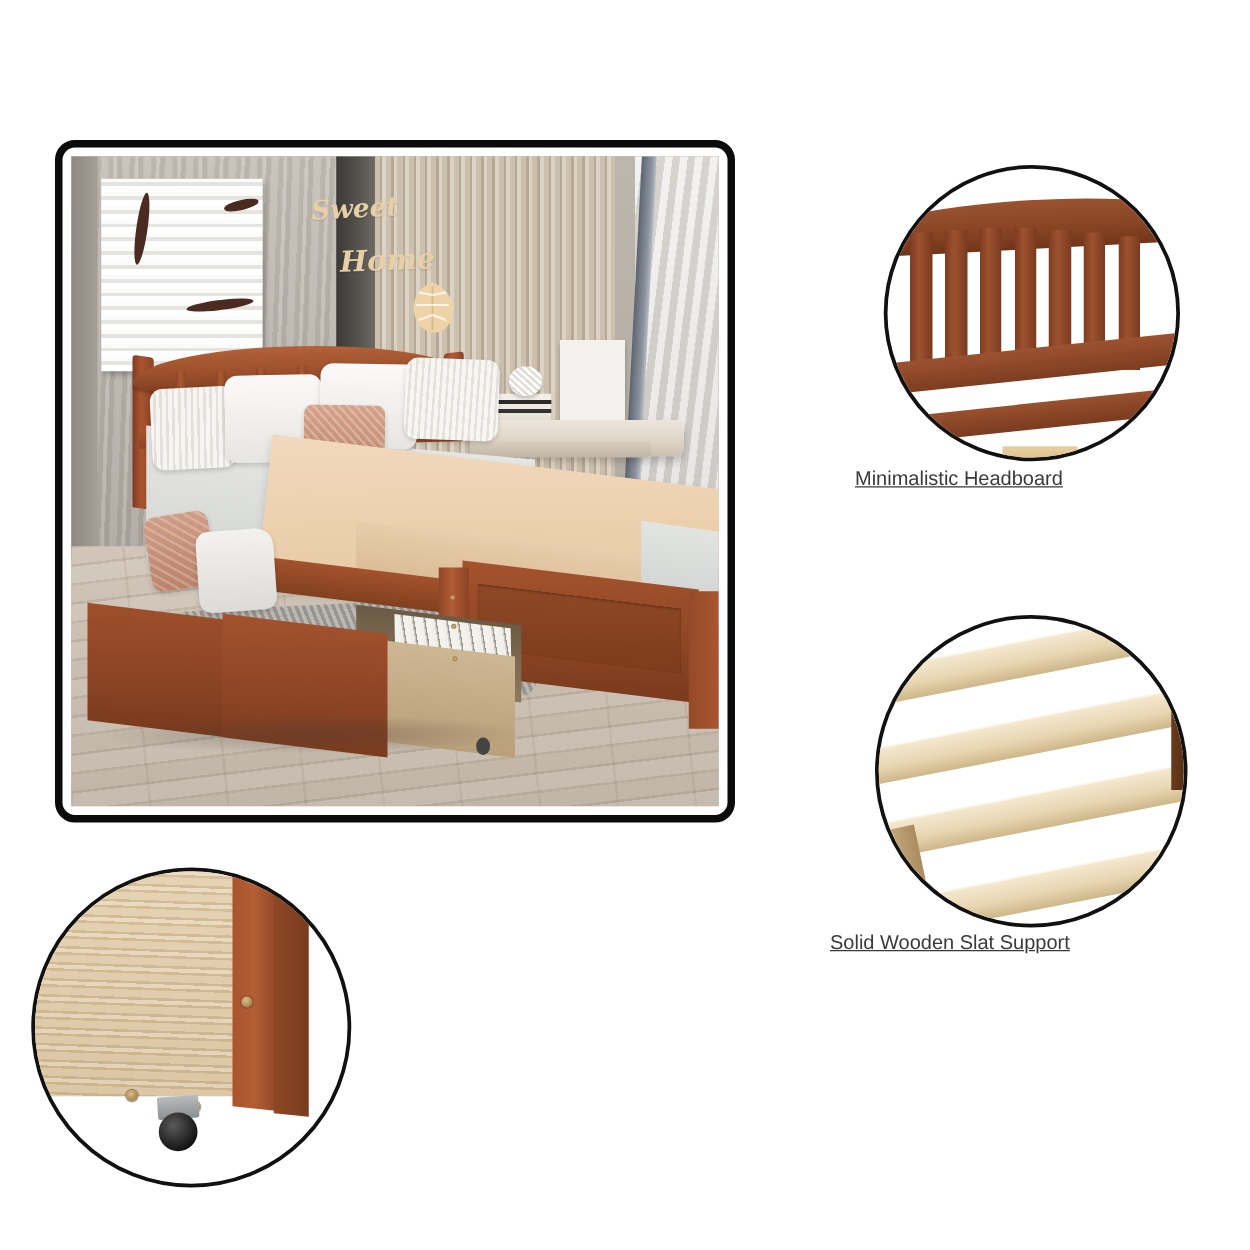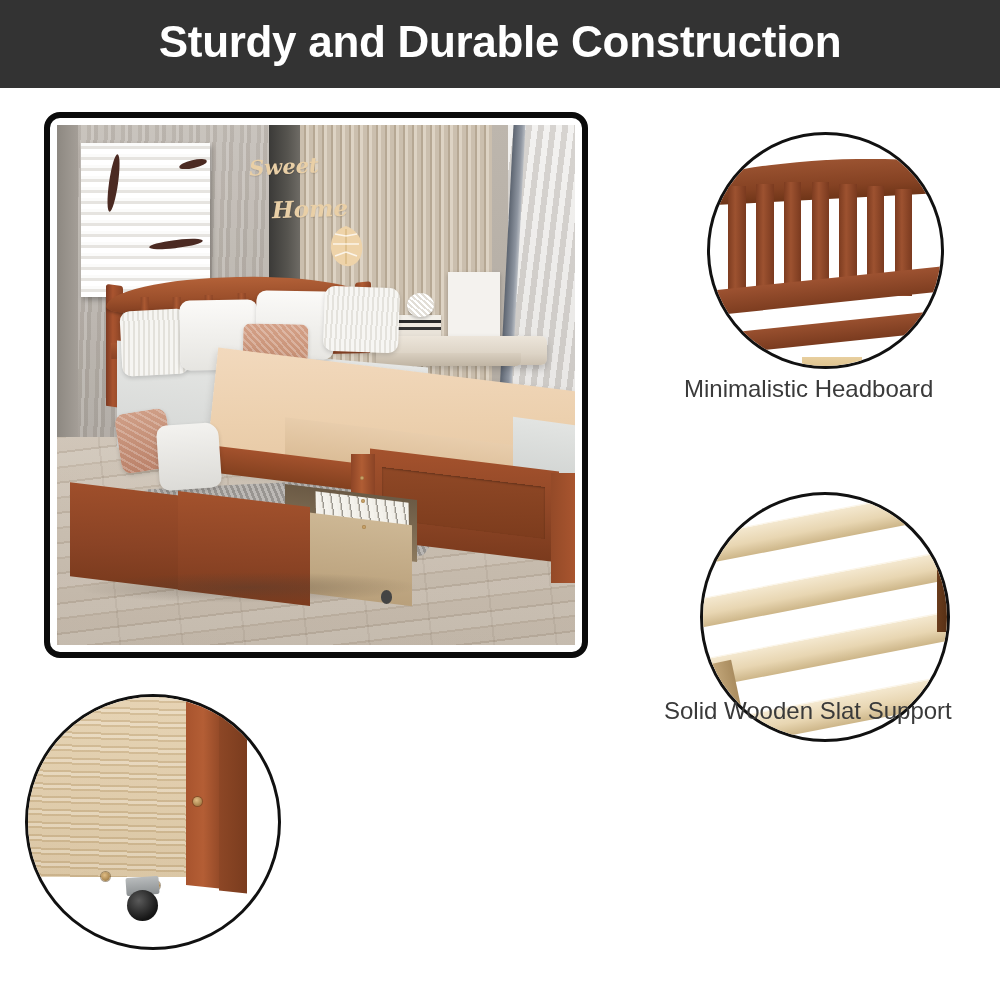--- a/index.html
+++ b/index.html
@@ -458,9 +458,6 @@
 
 <div id="stage">
 
-  <div class="header-bar">
-    <div class="header-title">Sturdy and Durable Construction</div>
-  </div>
 
   <div class="main-frame">
     <div class="main-photo">

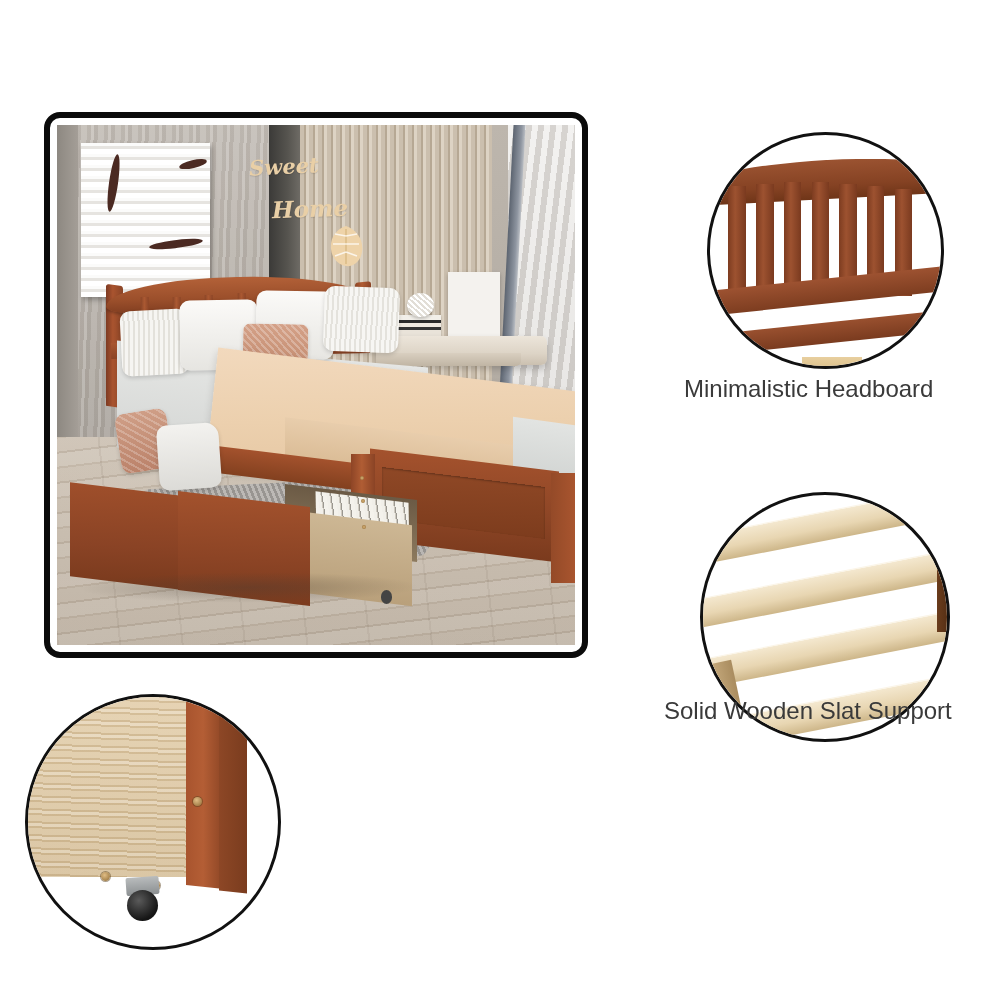--- a/index.html
+++ b/index.html
@@ -367,7 +367,7 @@
     overflow:hidden;background:#fff;box-sizing:border-box;
   }
   .callout-label{
-    position:absolute;color:#3a3a3a;font-size:24px;white-space:nowrap;
+    position:absolute;color:#3a3a3a;font-size:16px;white-space:nowrap;text-decoration:underline;
   }
 
   

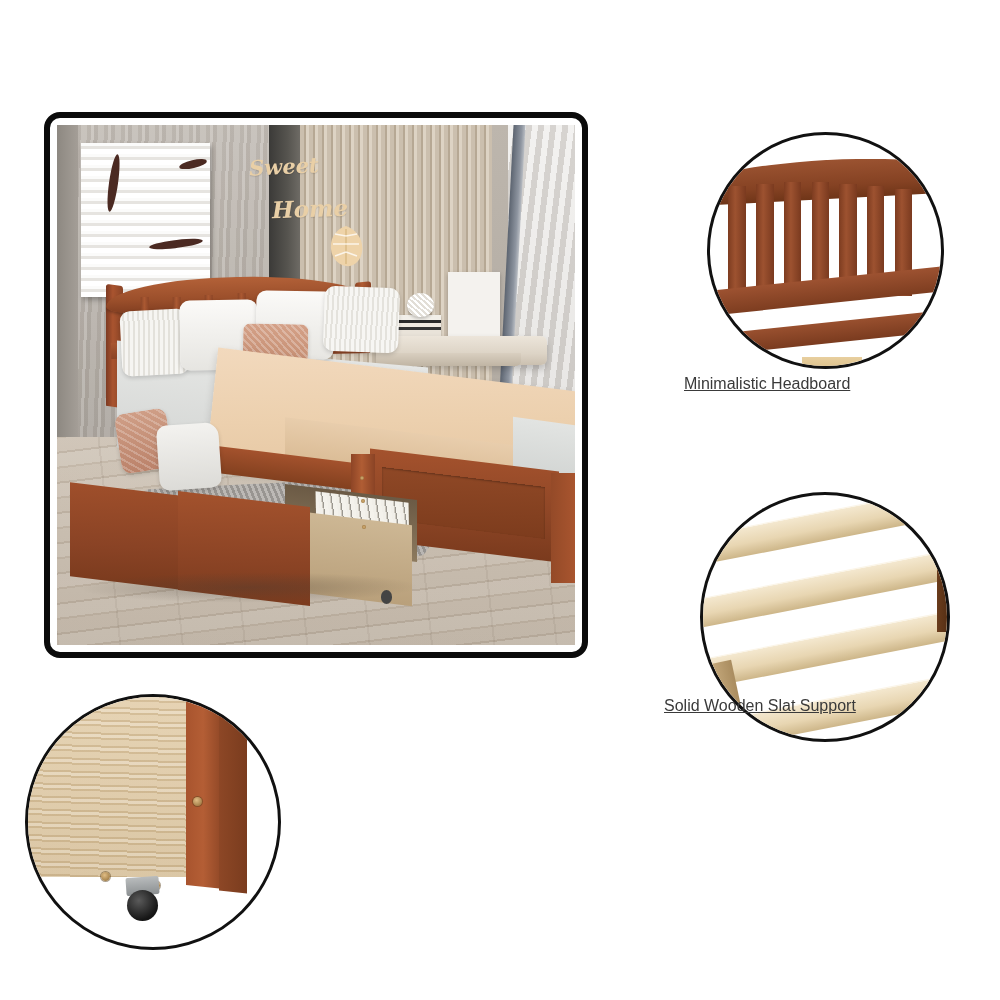--- a/index.html
+++ b/index.html
@@ -571,7 +571,7 @@
     <div class="cs-rail-v"></div>
     <div class="cs-rail-diag"></div>
   </div>
-  <div class="callout-label" style="left:664px;top:697px;">Solid Wooden Slat Support</div>
+  <div class="callout-label" style="left:664px;top:746px;">Solid Wooden Slat Support</div>
 
   <div class="circle" id="circle-casters">
     <div class="cc-drawerwood"></div>

